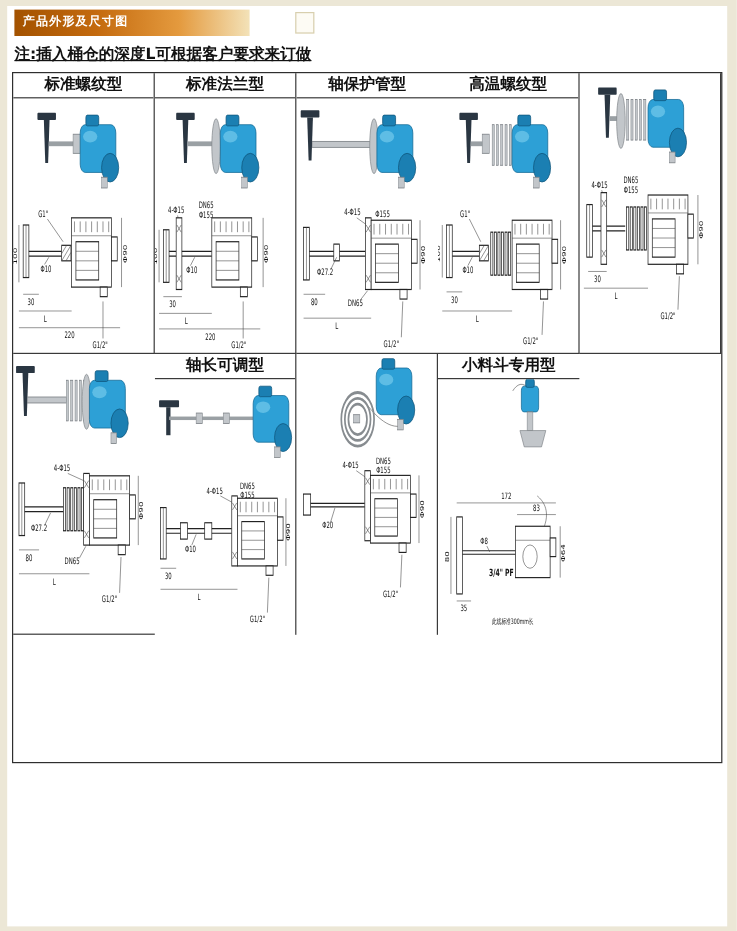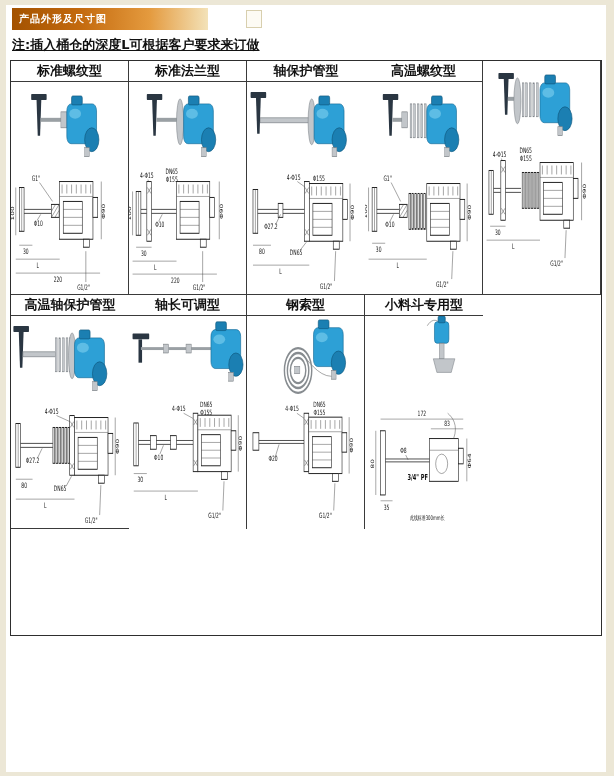--- a/index.html
+++ b/index.html
@@ -284,7 +284,6 @@
   </div>
 
   <div class="cell">
-    <div class="cell-title">高温轴保护管型</div>
     <svg class="cell-svg" viewBox="0 0 197 213" preserveAspectRatio="none">
       <use href="#d-photo-paddle" x="4" y="10"></use>
       <rect class="gray" x="20" y="36" width="54" height="5"></rect>

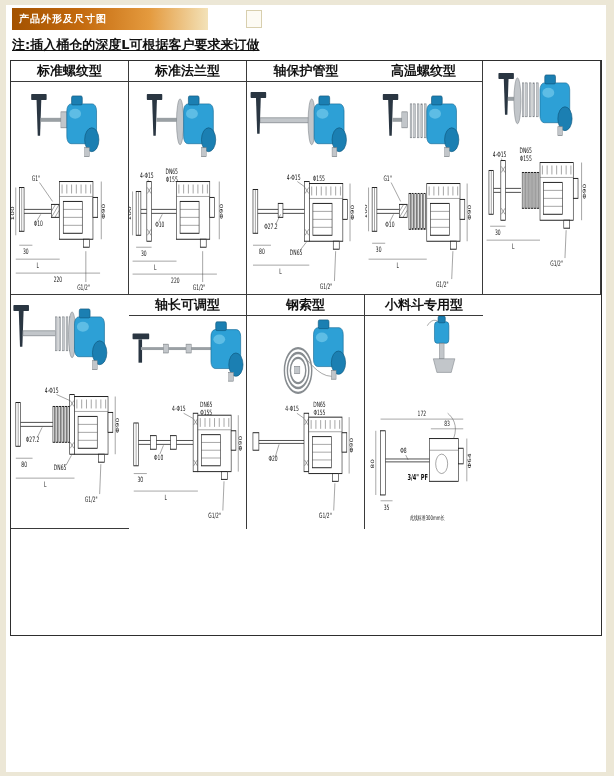--- a/index.html
+++ b/index.html
@@ -347,7 +347,6 @@
   </div>
 
   <div class="cell">
-    <div class="cell-title">钢索型</div>
     <svg class="cell-svg" viewBox="0 0 197 219" preserveAspectRatio="none">
       <use href="#d-photo-body" x="112" y="12"></use>
       <path class="tn" d="M142,62 C120,62 100,44 92,38" stroke-width="1.6"></path>

